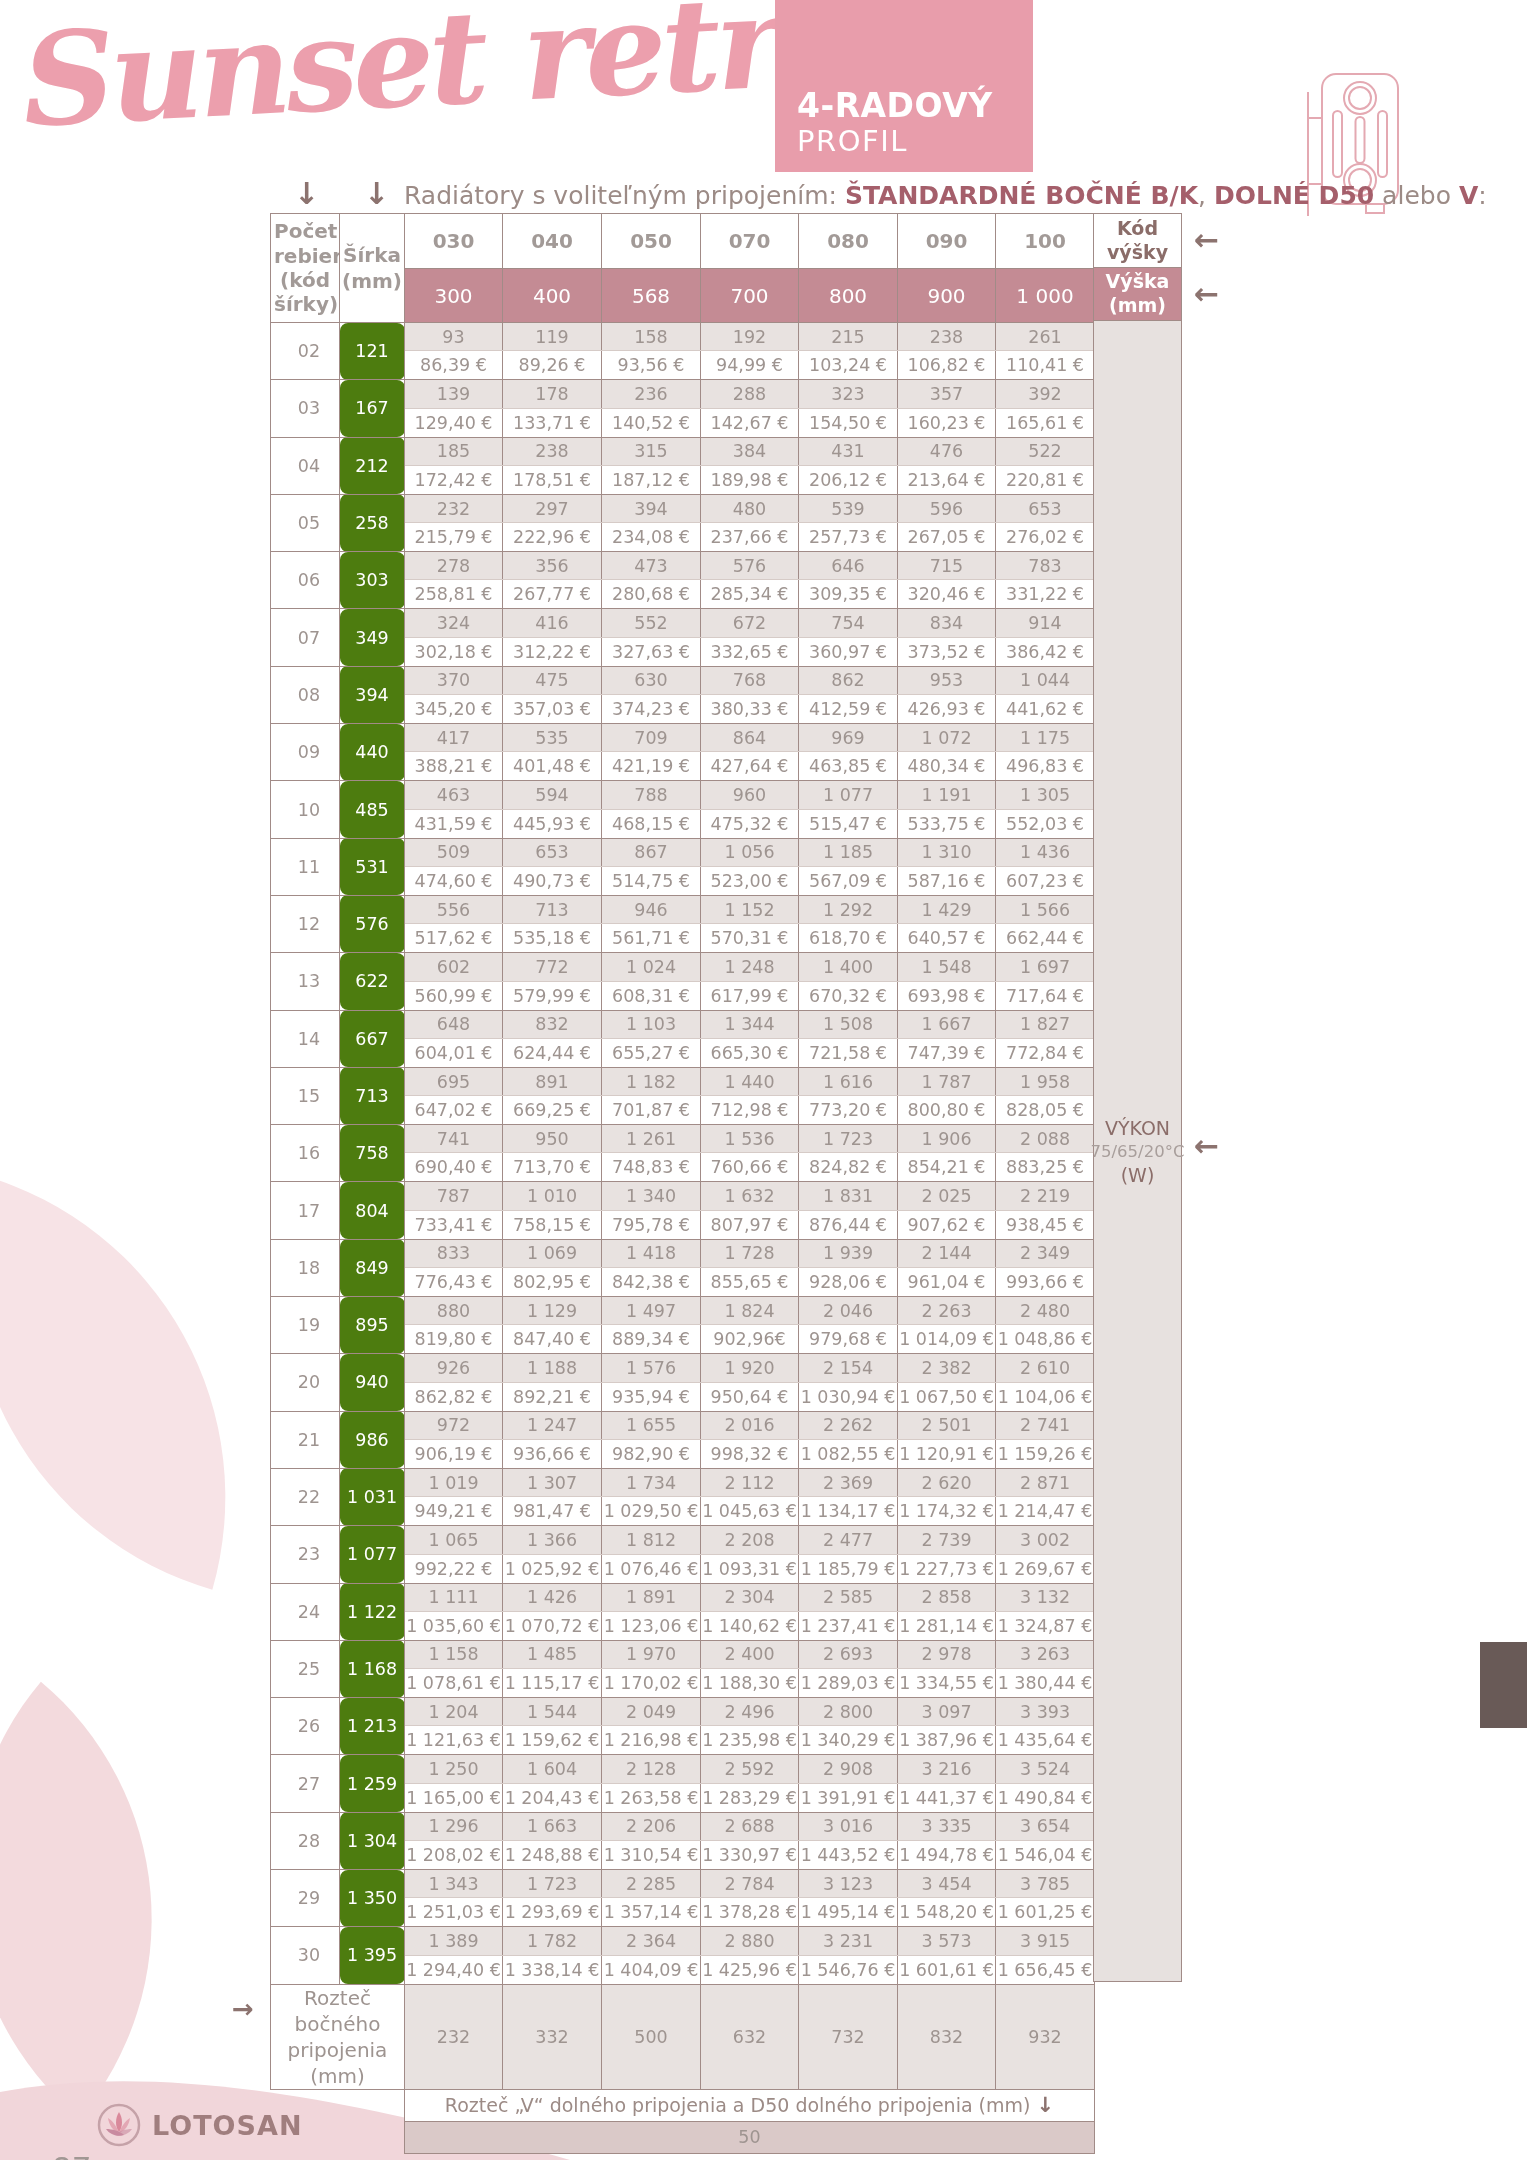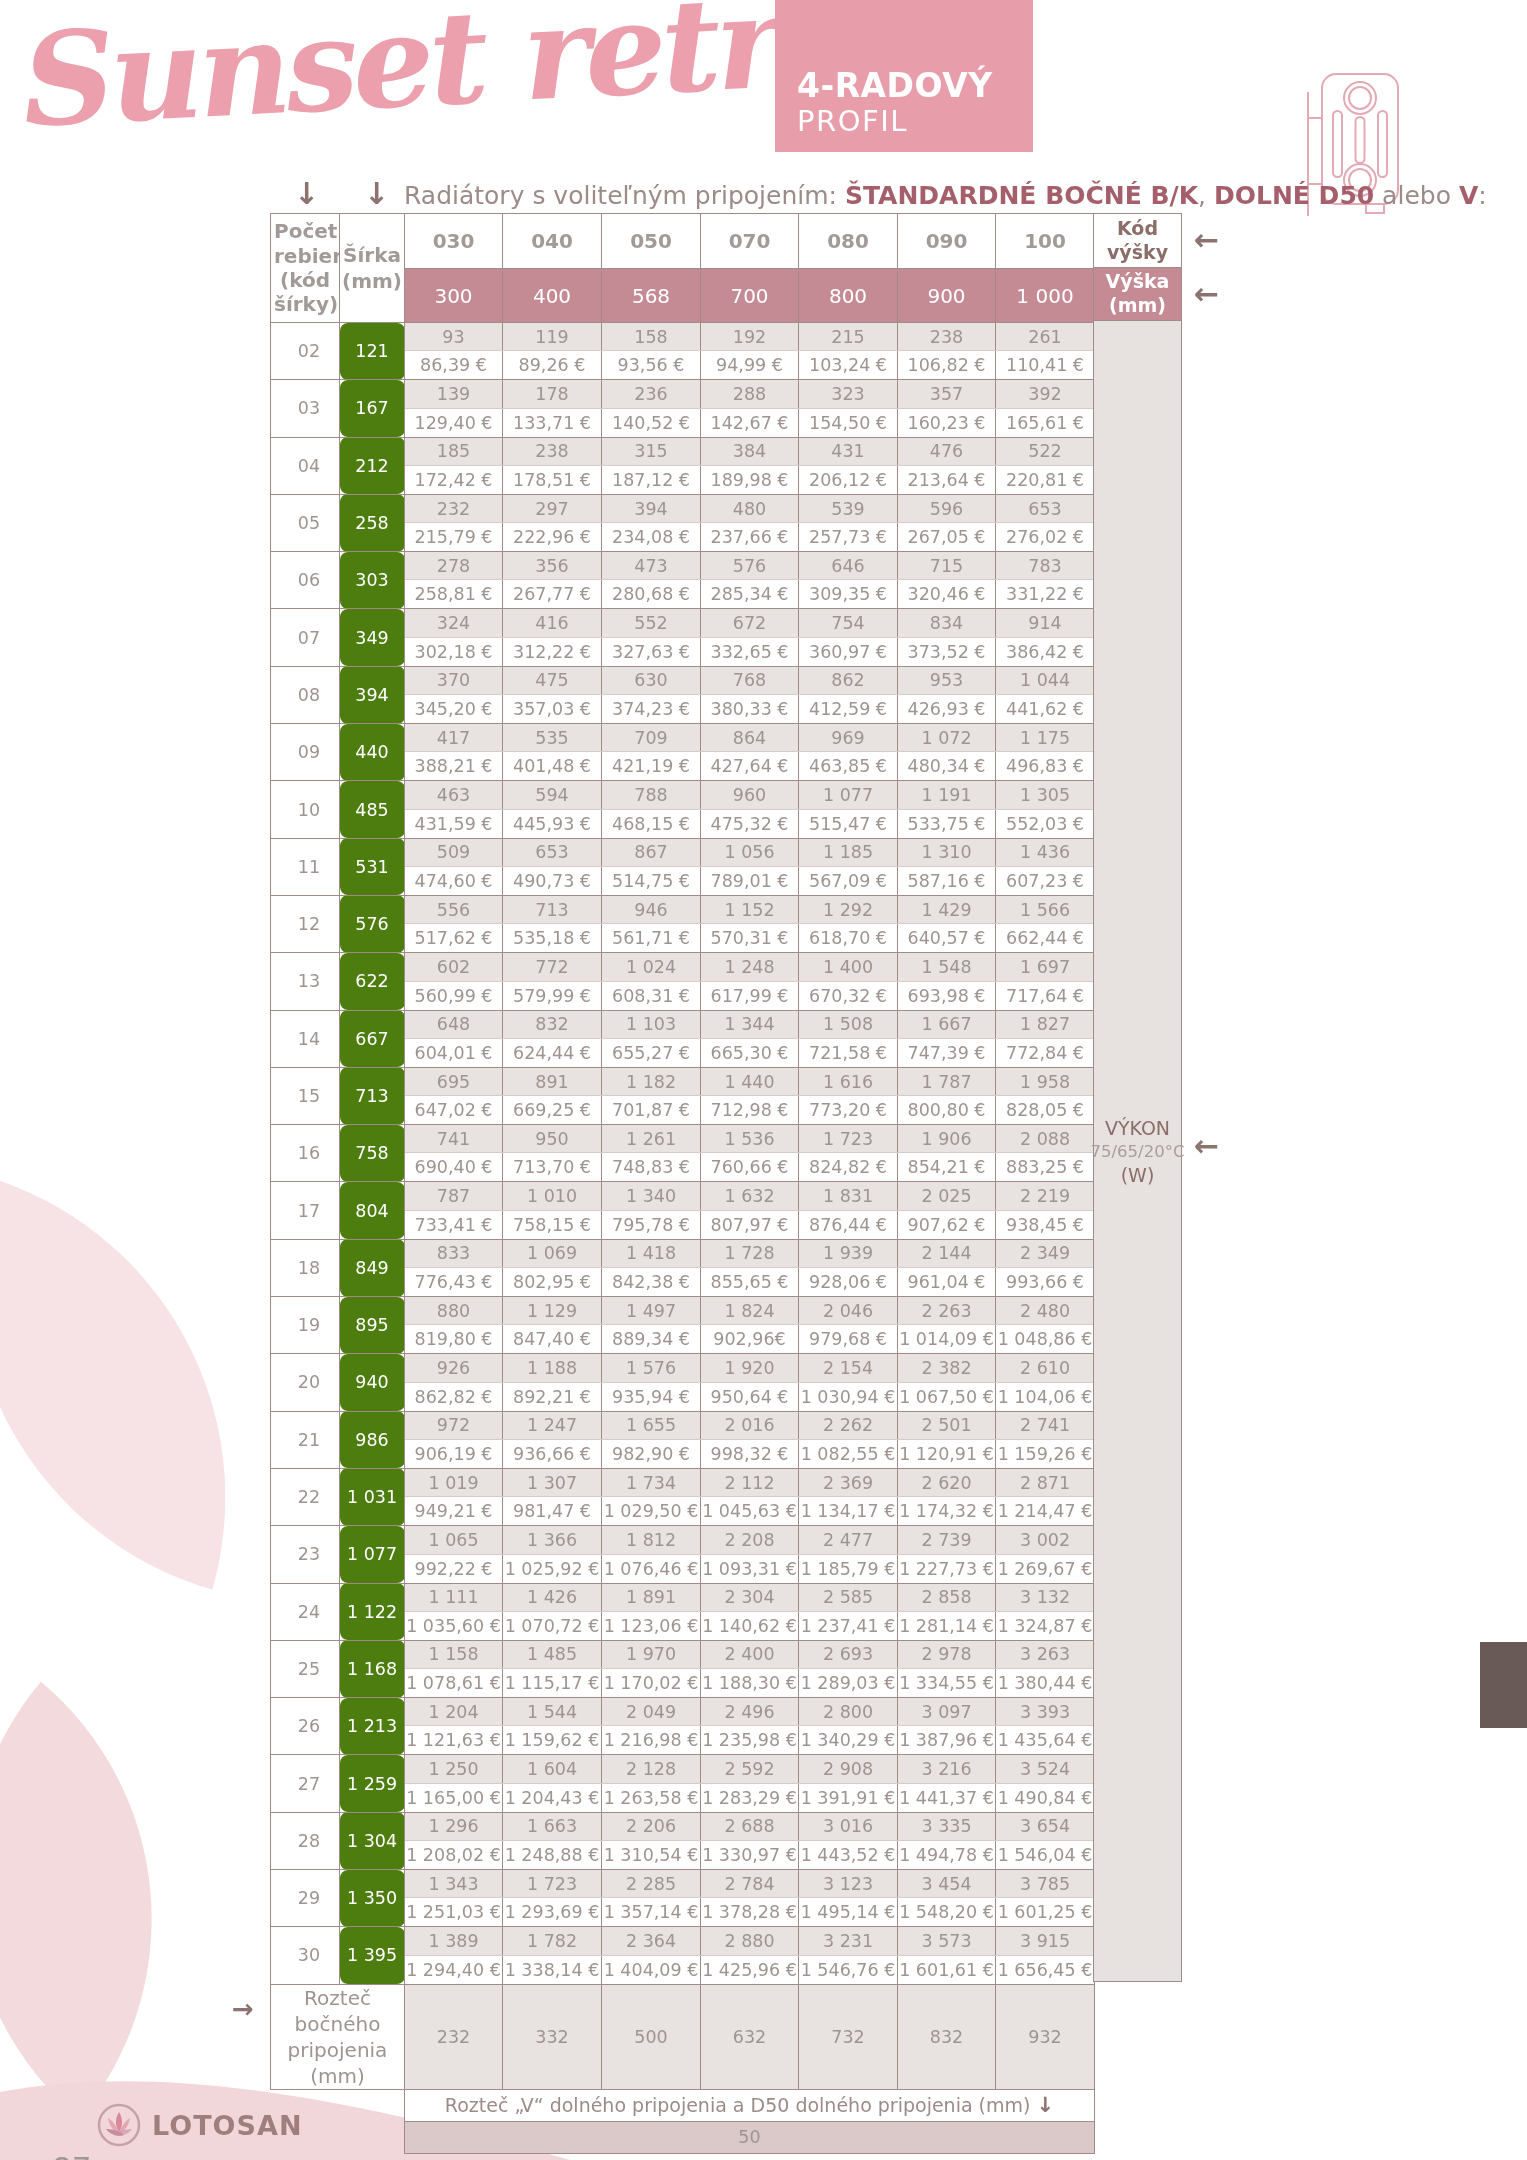--- a/index.html
+++ b/index.html
@@ -18,7 +18,7 @@
     font-size:128px;color:#ec9fad;letter-spacing:-5px;transform:rotate(-3deg);white-space:nowrap;}
 
   
-  .badge{position:absolute;left:775px;top:0;width:258px;height:152px;background:#e89dab;z-index:1;
+  .badge{position:absolute;left:775px;top:0;width:258px;height:172px;background:#e89dab;z-index:1;
     color:#fff;display:flex;flex-direction:column;justify-content:flex-end;
     padding:0 0 14px 22px;box-sizing:border-box;}
   .badge .l1{font-size:33px;font-weight:bold;letter-spacing:.5px;line-height:1.15;}

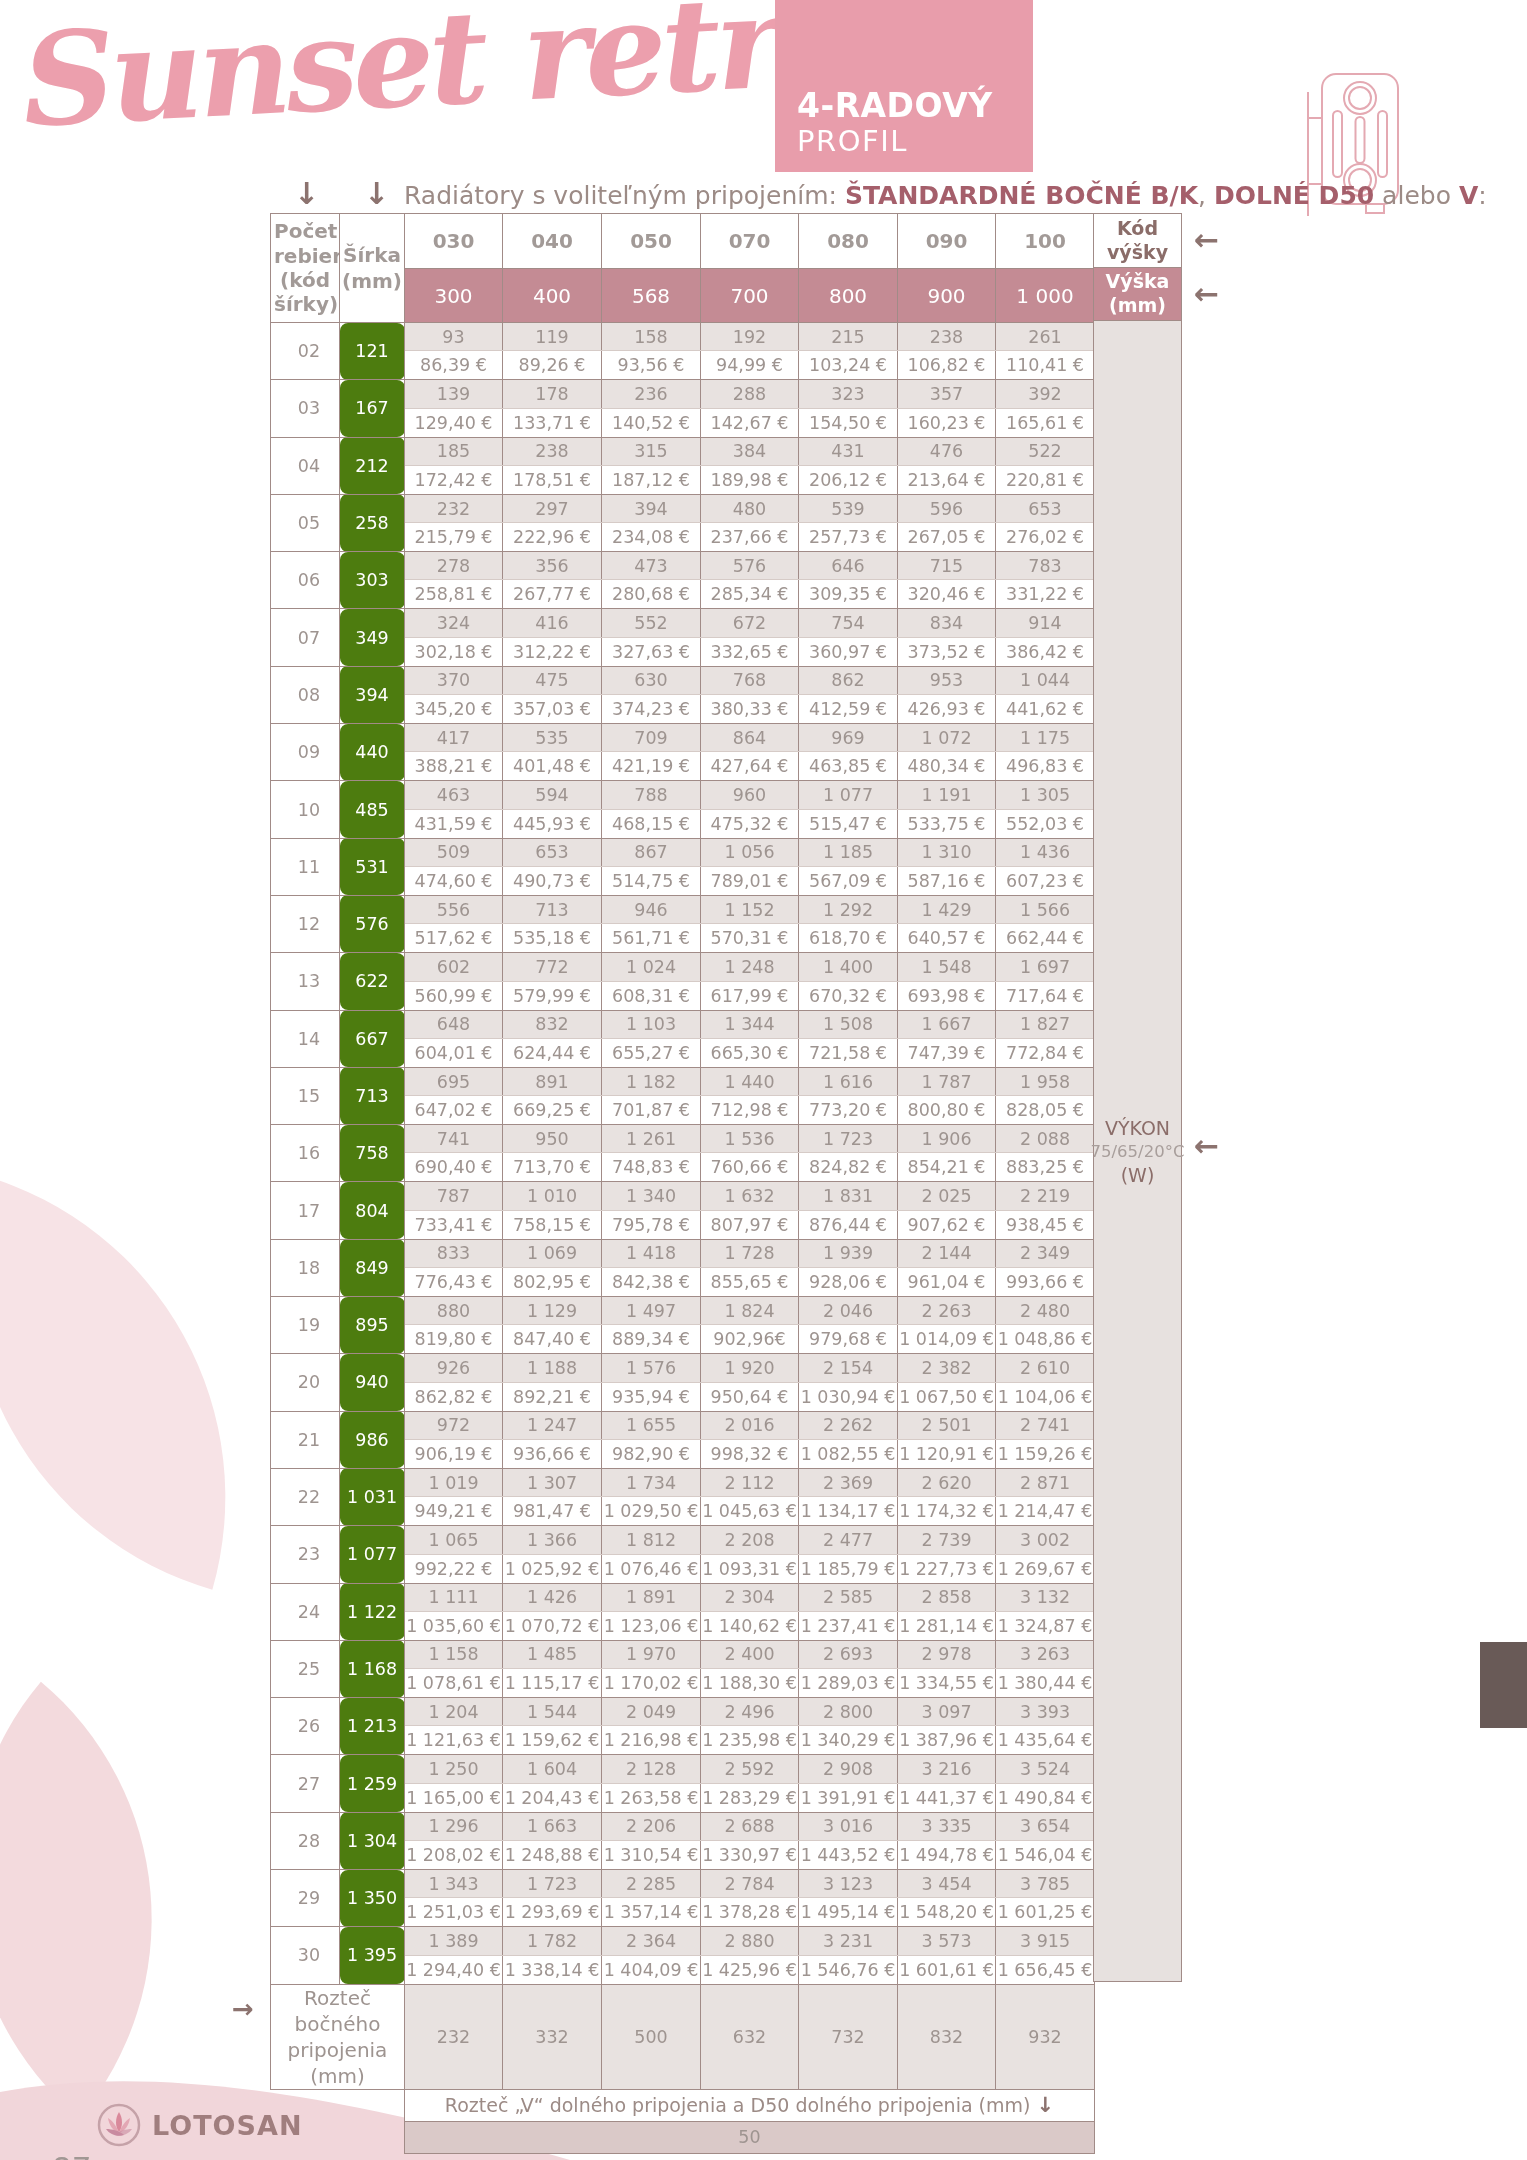--- a/index.html
+++ b/index.html
@@ -358,7 +358,7 @@
           <td class="price">474,60 €</td>
           <td class="price">490,73 €</td>
           <td class="price">514,75 €</td>
-          <td class="price">789,01 €</td>
+          <td class="price">523,00 €</td>
           <td class="price">567,09 €</td>
           <td class="price">587,16 €</td>
           <td class="price">607,23 €</td>

